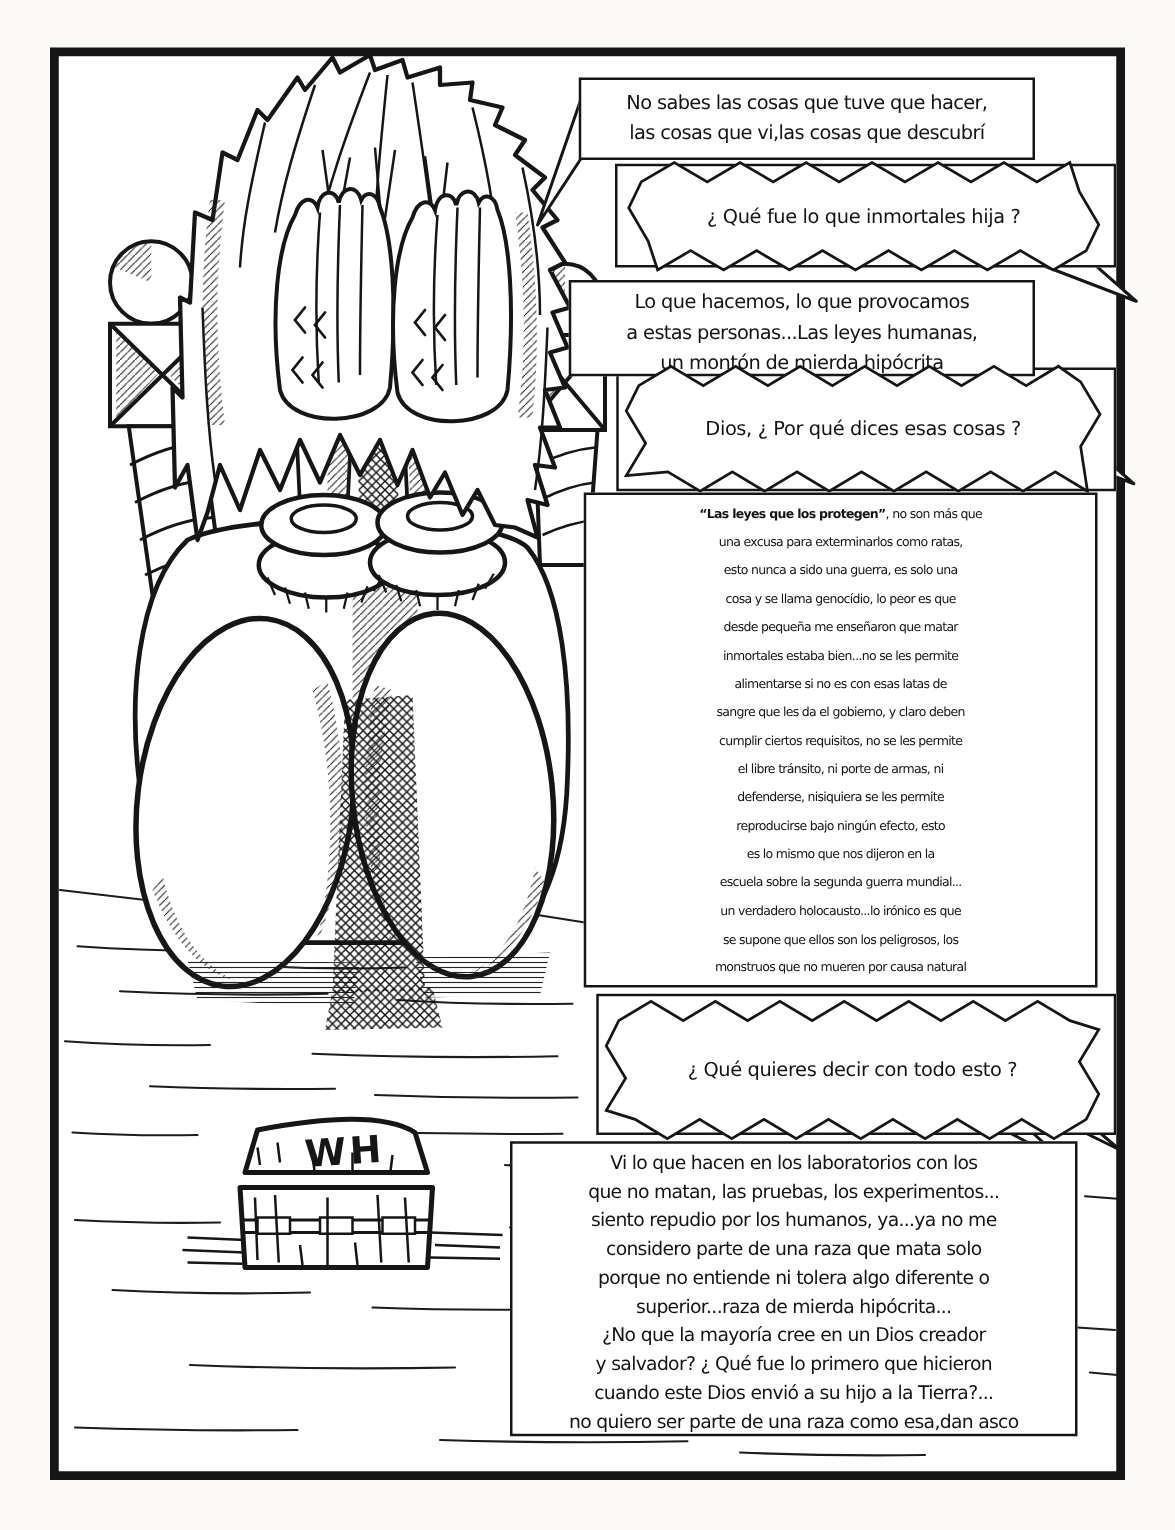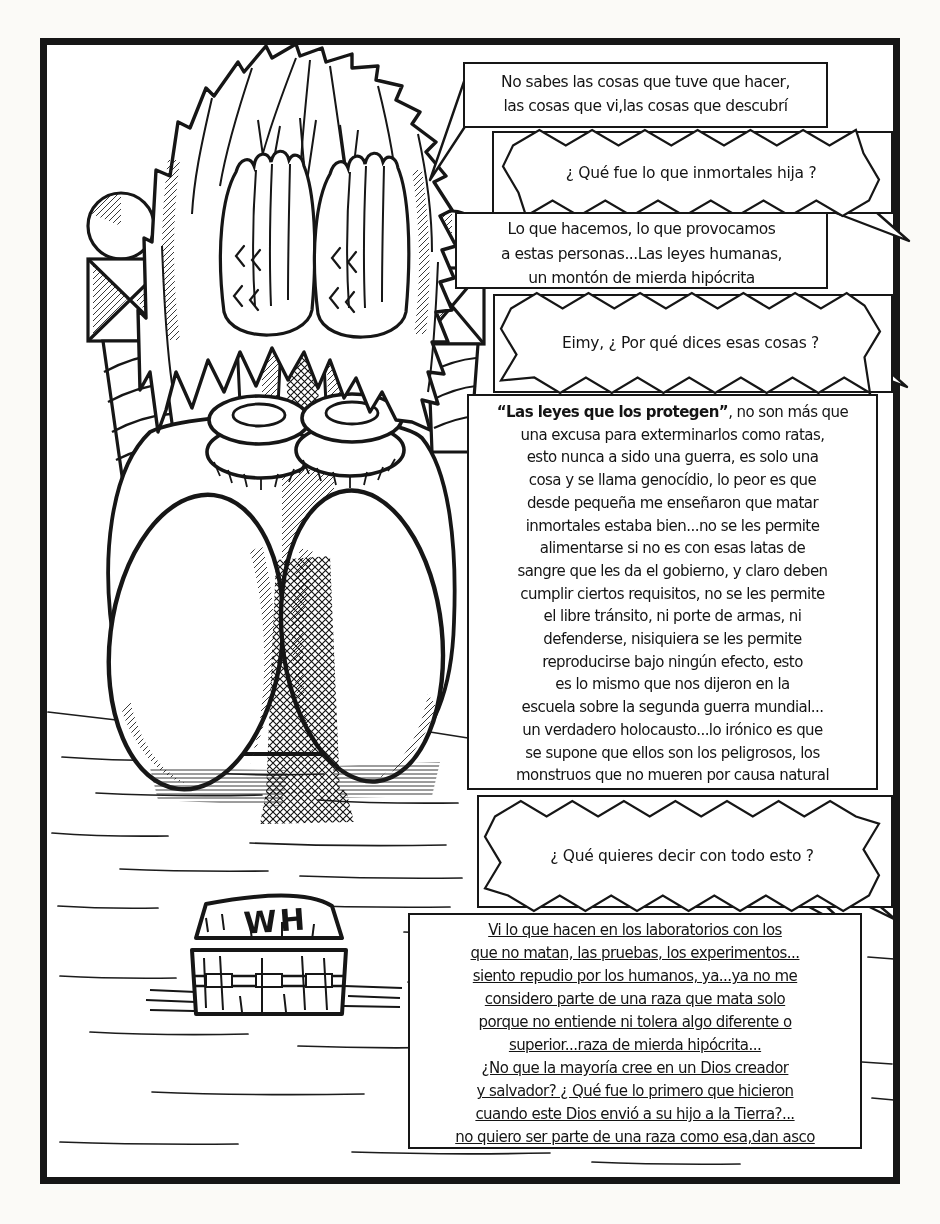--- a/index.html
+++ b/index.html
@@ -11,7 +11,7 @@
           color:#141414;text-align:center;}
   .btext{white-space:pre-line;letter-spacing:-0.5px;line-height:24px;font-size:15.5px;}
   .bubble-1{left:463px;top:62px;width:365px;height:66px;padding-top:6px;}
-  .bubble-3{left:455px;top:212px;width:373px;height:77px;padding-top:3px;}
+  .bubble-3{left:455px;top:224px;width:373px;height:77px;padding-top:3px;}
   .bubble-3 .btext{line-height:24.5px;}
   .bubble-5{left:467px;top:394px;width:411px;height:396px;padding:5px 6px;}
   .bubble-5 .btext{font-size:15px;line-height:22.7px;letter-spacing:-0.55px;}

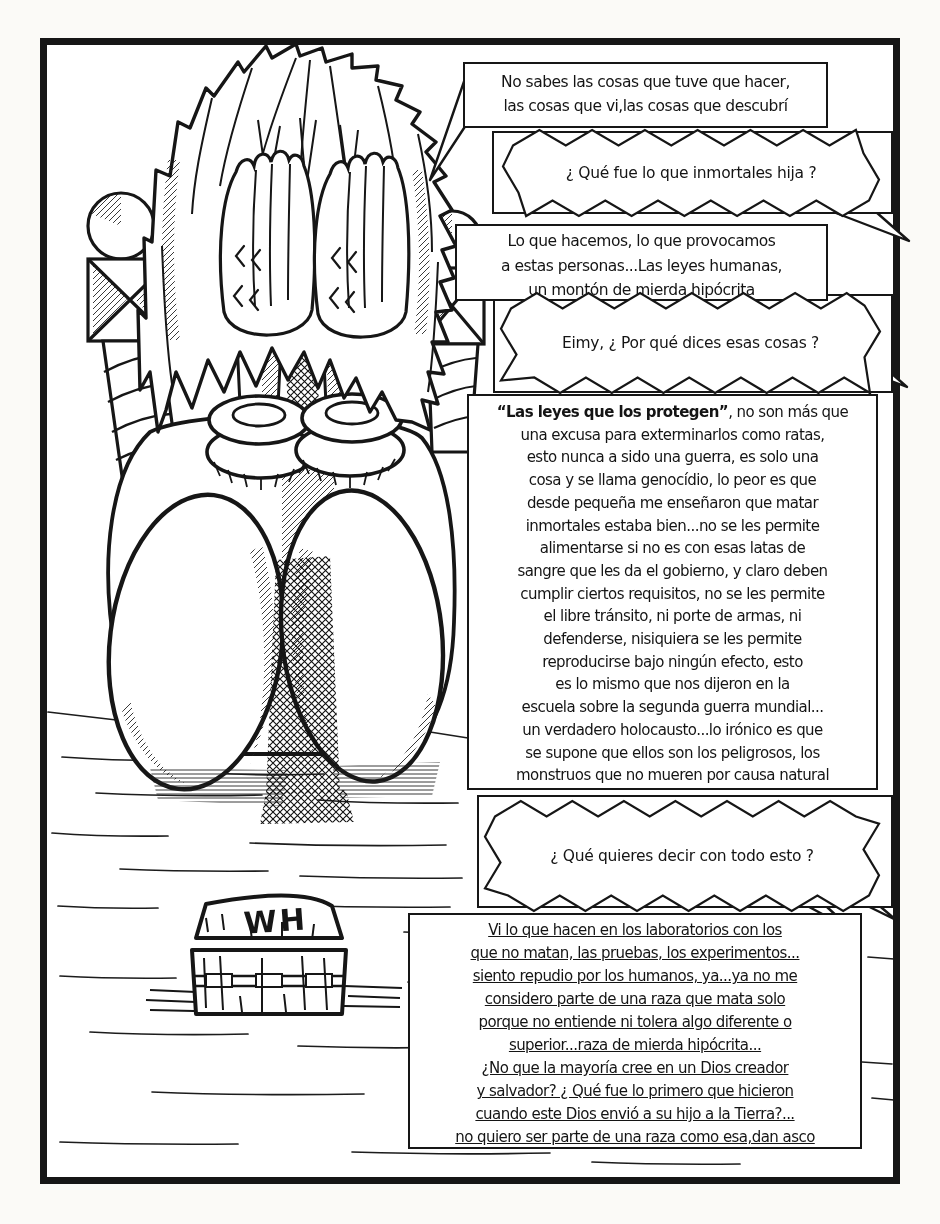--- a/index.html
+++ b/index.html
@@ -225,7 +225,7 @@
     <svg viewBox="0 0 385 106">
       <polygon fill="#ffffff" stroke="#161616" stroke-width="2.2" points="13.0,18.5 38.8,3.0 64.6,18.5 90.5,3.0 116.3,18.5 142.1,3.0 167.9,18.5 193.8,3.0 219.6,18.5 245.4,3.0 271.2,18.5 297.1,3.0 322.9,18.5 348.7,3.0 366.5,15.5 382.0,41.4 366.5,67.2 372.0,103.0 346.2,87.5 320.4,103.0 294.5,87.5 268.7,103.0 242.9,87.5 217.1,103.0 191.2,87.5 165.4,103.0 139.6,87.5 113.8,103.0 87.9,87.5 62.1,103.0 36.3,87.5 3.0,90.5 18.5,64.6 3.0,38.8"></polygon>
     </svg>
-    <div class="btext">Eimy, ¿ Por qué dices esas cosas ?</div>
+    <div class="btext">Dios, ¿ Por qué dices esas cosas ?</div>
   </div>
 
   <div class="bubble bubble-5">

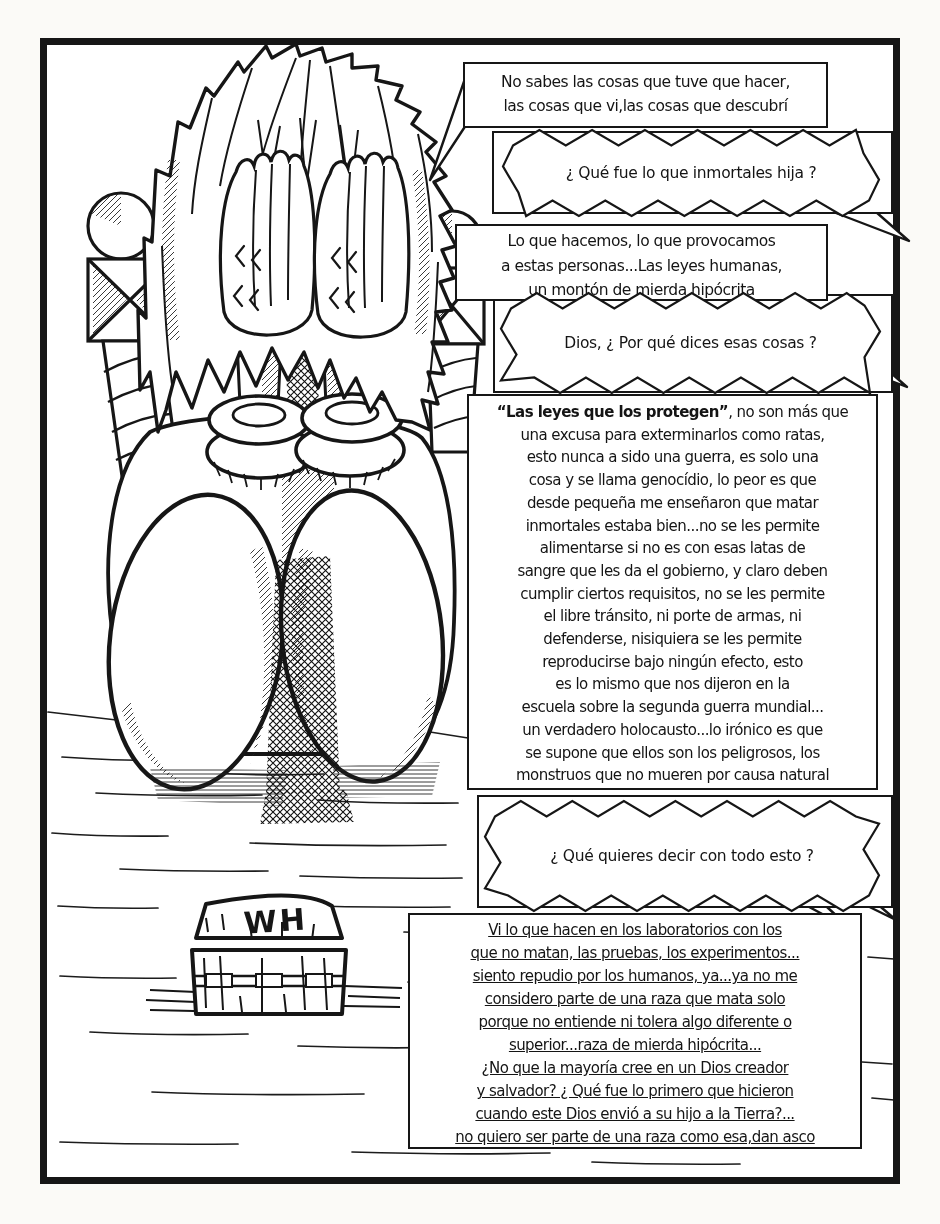--- a/index.html
+++ b/index.html
@@ -14,7 +14,7 @@
   .bubble-3{left:455px;top:224px;width:373px;height:77px;padding-top:3px;}
   .bubble-3 .btext{line-height:24.5px;}
   .bubble-5{left:467px;top:394px;width:411px;height:396px;padding:5px 6px;}
-  .bubble-5 .btext{font-size:15px;line-height:22.7px;letter-spacing:-0.55px;}
+  .bubble-5 .btext{font-size:10px;line-height:22.7px;letter-spacing:-0.55px;}
   .bubble-5 .lead{font-weight:bold;}
   .bubble-7{left:408px;top:913px;width:454px;height:236px;padding:4px 6px;}
   .bubble-7 .btext{font-size:15px;line-height:23px;letter-spacing:-0.55px;text-decoration:underline;}

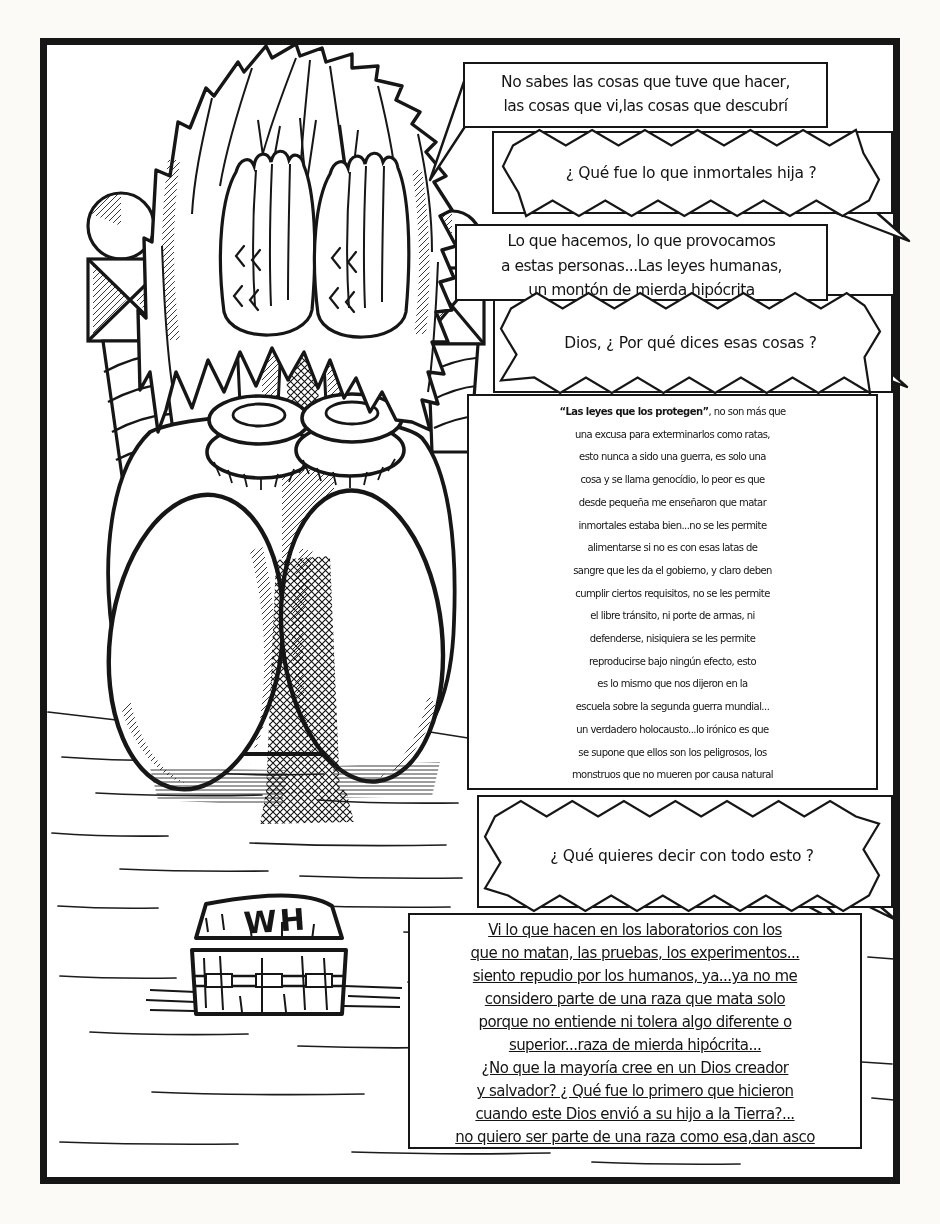--- a/index.html
+++ b/index.html
@@ -17,7 +17,7 @@
   .bubble-5 .btext{font-size:10px;line-height:22.7px;letter-spacing:-0.55px;}
   .bubble-5 .lead{font-weight:bold;}
   .bubble-7{left:408px;top:913px;width:454px;height:236px;padding:4px 6px;}
-  .bubble-7 .btext{font-size:15px;line-height:23px;letter-spacing:-0.55px;text-decoration:underline;}
+  .bubble-7 .btext{font-size:15px;line-height:23px;letter-spacing:-0.55px;}
   
   .inset{position:absolute;background:#fff;border:2px solid #161616;box-sizing:border-box;}
   .inset-2{left:492px;top:131px;width:401px;height:83px;}

